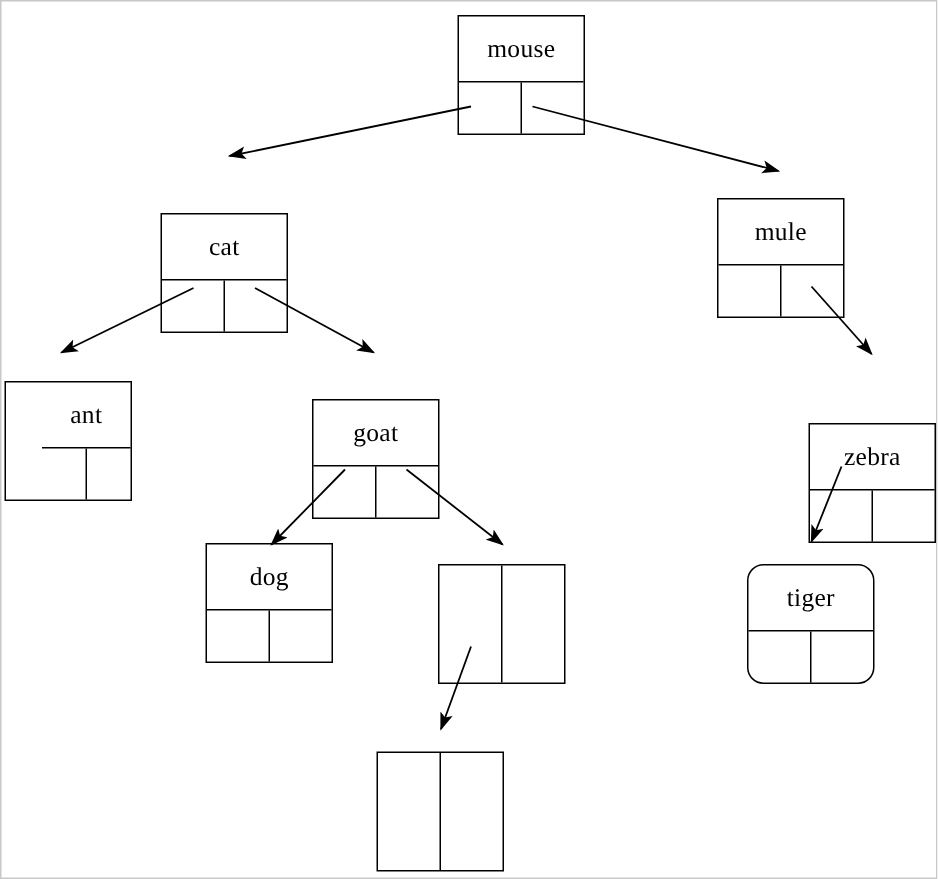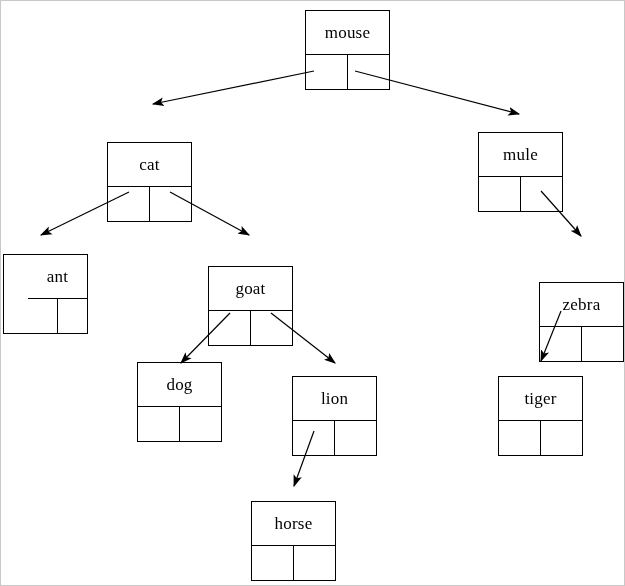--- a/index.html
+++ b/index.html
@@ -134,7 +134,6 @@
         </div>
       </div>
       <div class="node" style="left: 291px; top: 375px;">
-        <div class="node-label">lion</div>
         <div class="node-ptrs">
           <div class="ptr left"></div>
           <div class="ptr right"></div>

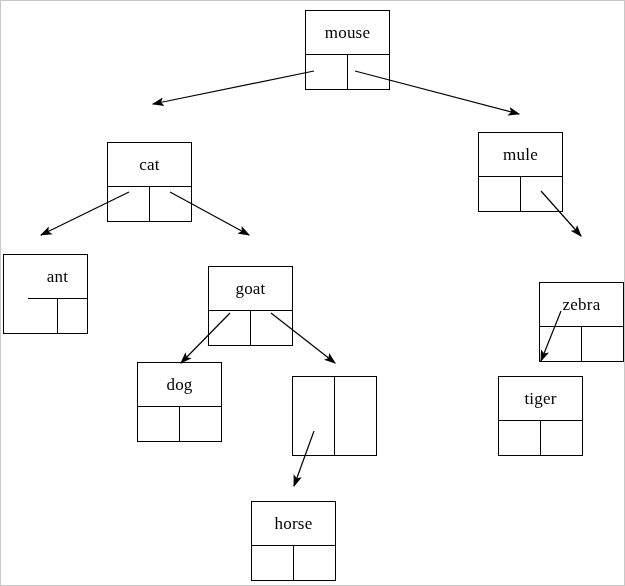--- a/index.html
+++ b/index.html
@@ -139,7 +139,7 @@
           <div class="ptr right"></div>
         </div>
       </div>
-      <div class="node" style="left: 497px; top: 375px;">
+      <div class="node" style="left: 497px; top: 375px; border-radius: 11px;">
         <div class="node-label">tiger</div>
         <div class="node-ptrs">
           <div class="ptr left"></div>

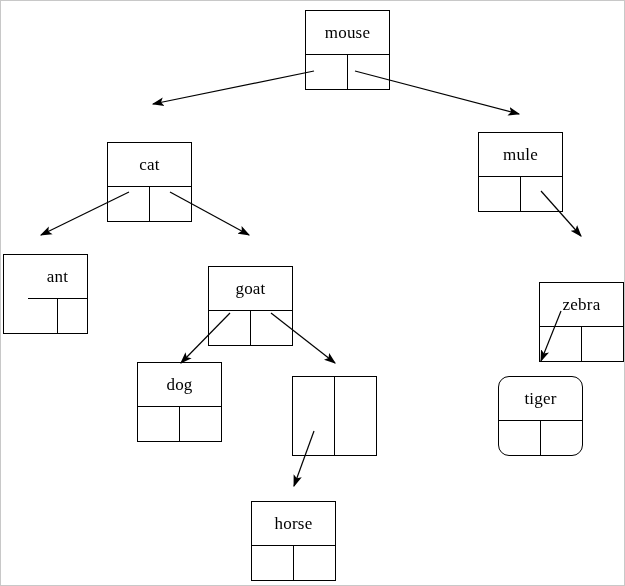--- a/index.html
+++ b/index.html
@@ -147,7 +147,6 @@
         </div>
       </div>
       <div class="node" style="left: 250px; top: 500px;">
-        <div class="node-label">horse</div>
         <div class="node-ptrs">
           <div class="ptr left"></div>
           <div class="ptr right"></div>

